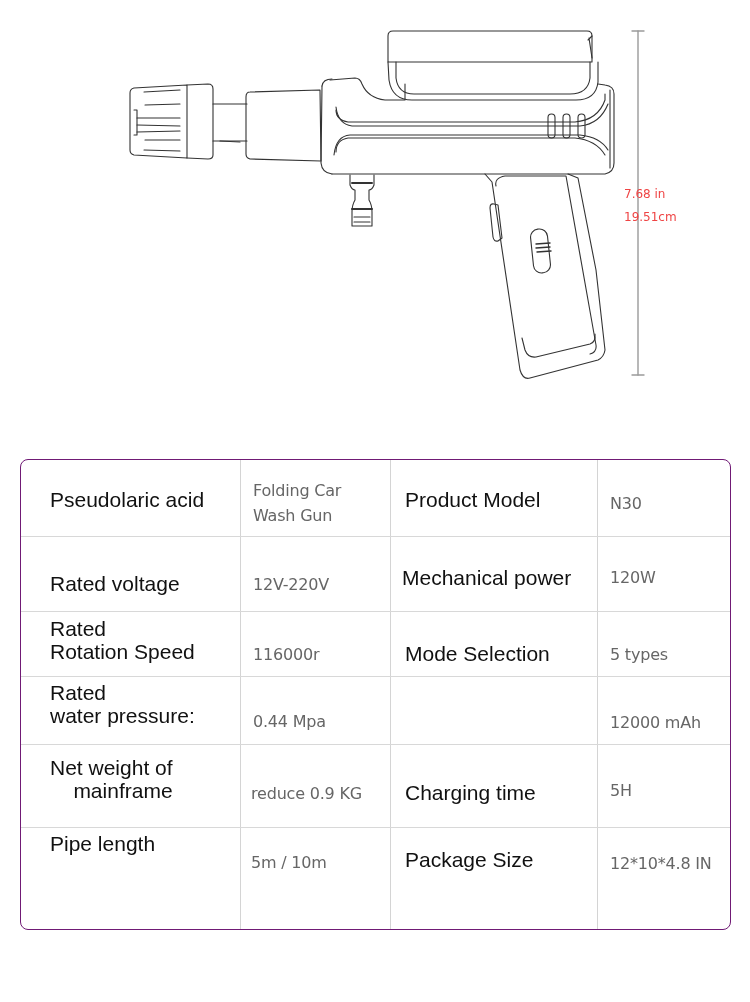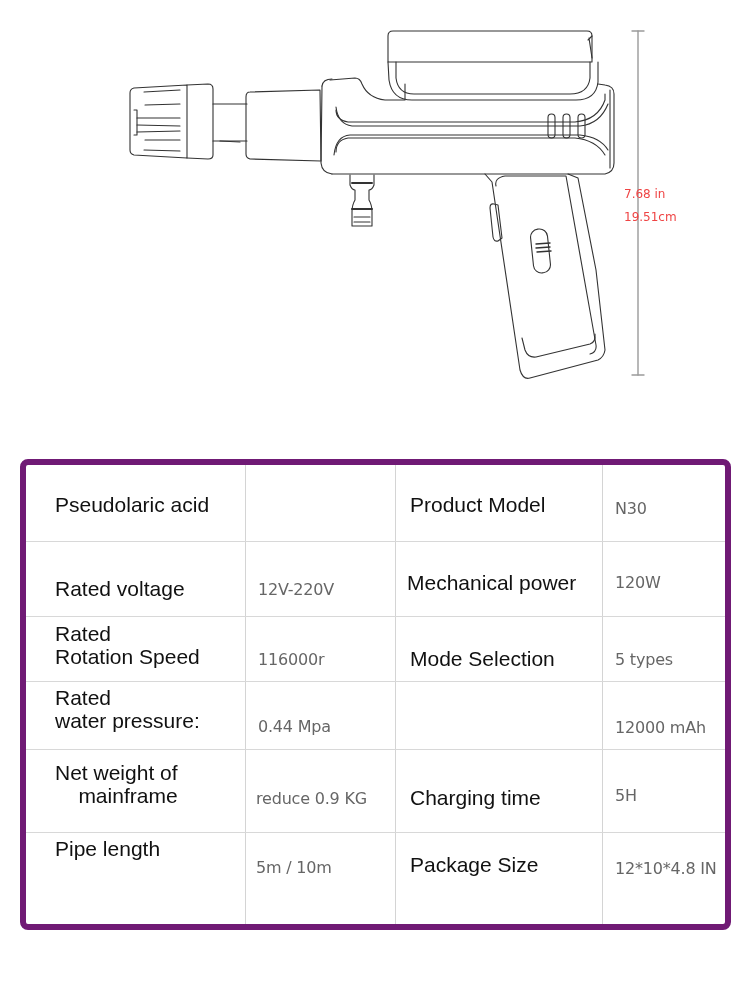--- a/index.html
+++ b/index.html
@@ -9,7 +9,7 @@
   .dim-label { position: absolute; left: 624px; top: 183px; color: #ef4444;
                font-family: "DejaVu Sans", sans-serif; font-size: 12px; line-height: 23px; }
   .spec-table { position: absolute; left: 20px; top: 459px; width: 711px; height: 471px;
-                border: 6px solid #701a75; border-radius: 8px; box-sizing: border-box; }
+                border: 1px solid #701a75; border-radius: 8px; box-sizing: border-box; }
   .vline { position: absolute; top: 0; bottom: 0; width: 1px; background: #d4d4d4; }
   .hline { position: absolute; left: 0; right: 0; height: 1px; background: #d8d8d8; }
   .cell { position: absolute; }

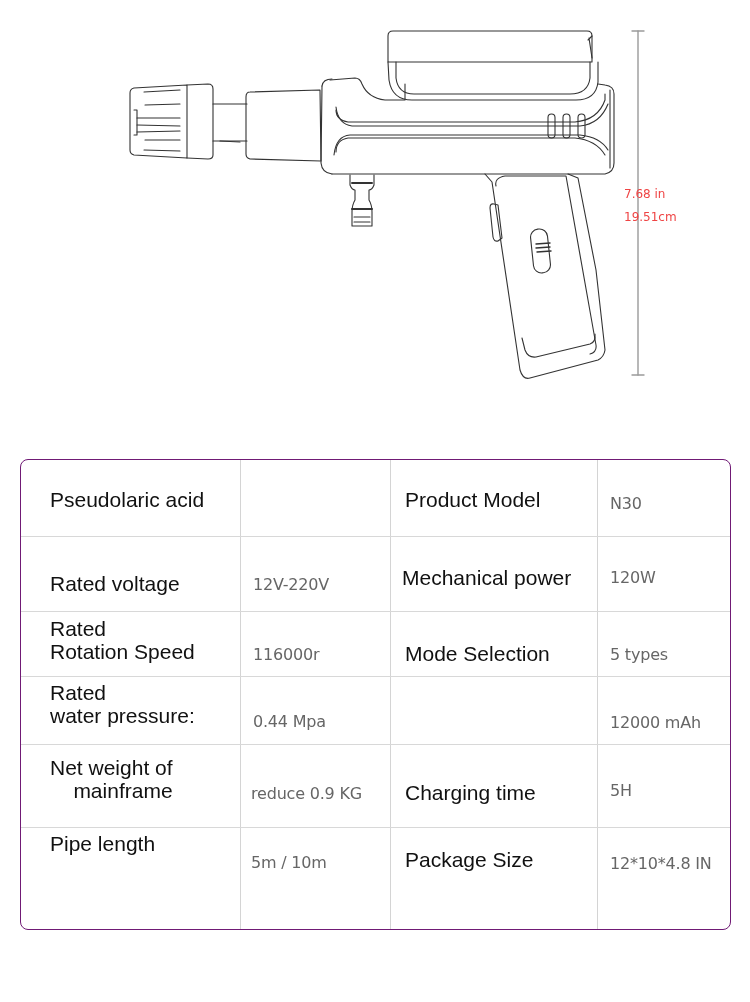--- a/index.html
+++ b/index.html
@@ -102,6 +102,10 @@
   <div class="cell label" style="left:29px; top:28px;">
     <div>Pseudolaric acid</div>
   </div>
+  <div class="cell value" style="left:232px; top:18px;">
+    <div>Folding Car</div>
+    <div>Wash Gun</div>
+  </div>
   <div class="cell label" style="left:384px; top:28px;">Product Model</div>
   <div class="cell value" style="left:589px; top:31px;">N30</div>
 

